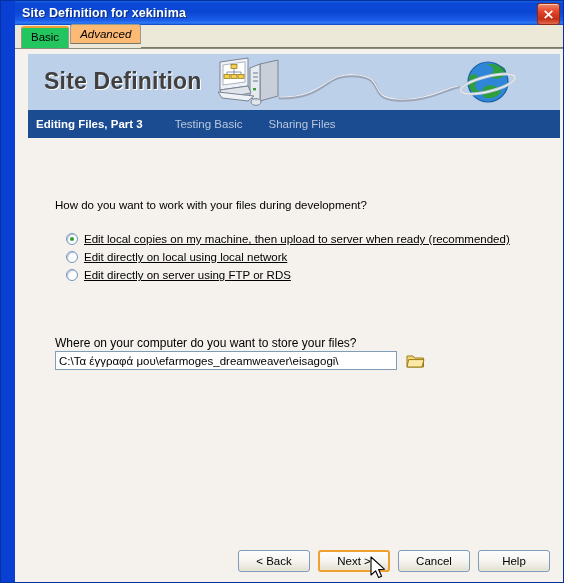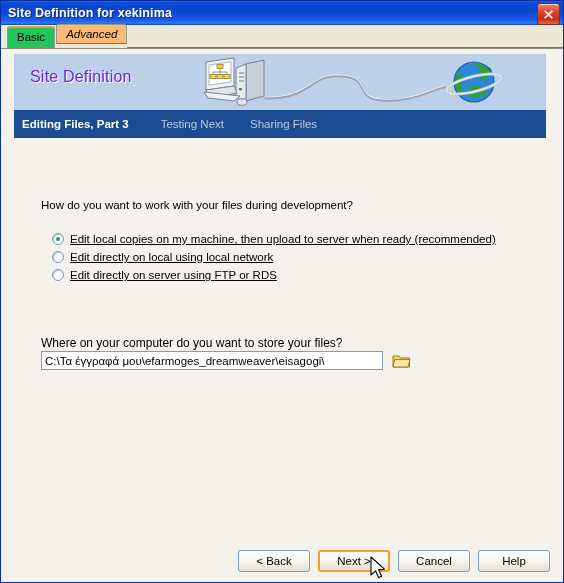--- a/index.html
+++ b/index.html
@@ -25,6 +25,7 @@
     border: 1px solid #06309e;
     display: flex;
     flex-direction: column;
+    padding-left: 14px;
   }
   .titlebar {
     height: 24px;

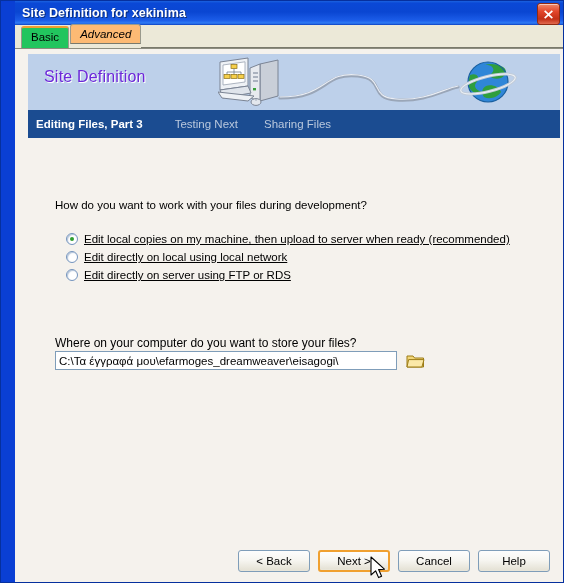--- a/index.html
+++ b/index.html
@@ -146,9 +146,9 @@
     position: absolute;
     left: 16px;
     top: 14px;
-    font-size: 16px;
-    font-weight: normal;
-    color: #6d28d9;
+    font-size: 23px;
+    font-weight: bold;
+    color: #404040;
     text-shadow: 1px 1px 0 #ffffff;
     letter-spacing: .2px;
   }

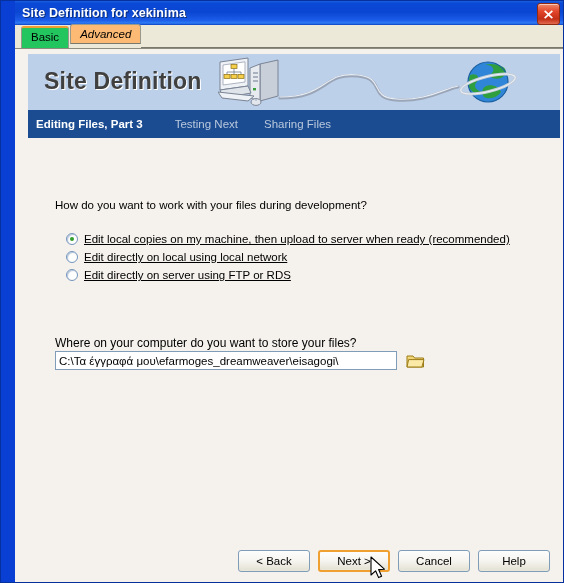--- a/index.html
+++ b/index.html
@@ -390,7 +390,7 @@
 
         <div class="stepbar">
           <span class="step current step-1">Editing Files, Part 3</span>
-          <span class="step step-2">Testing Next</span>
+          <span class="step step-2">Testing Basic</span>
           <span class="step step-3">Sharing Files</span>
         </div>
 

